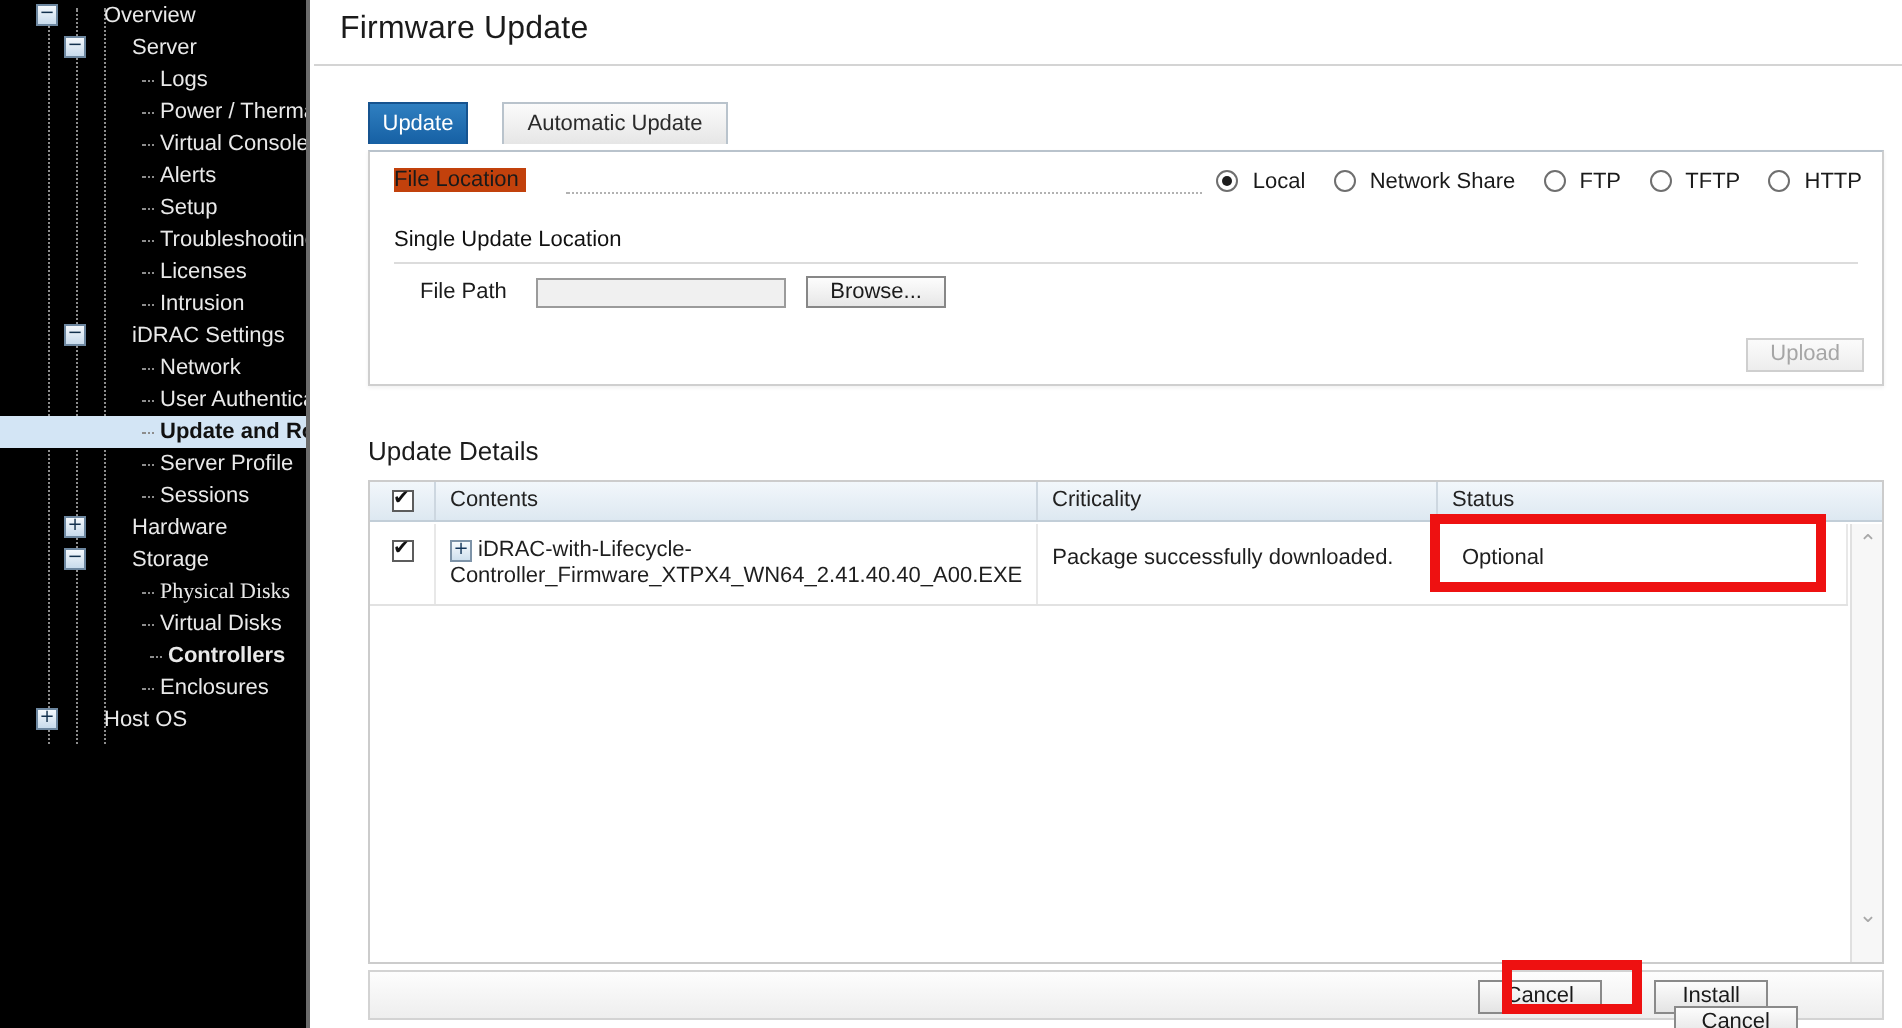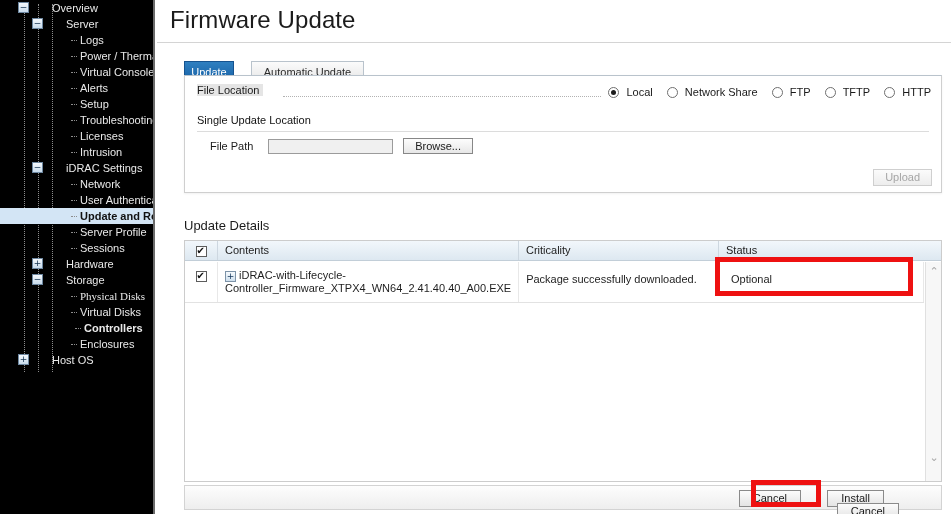--- a/index.html
+++ b/index.html
@@ -65,7 +65,7 @@
     background:#ffffff;
   }
   #page-title {
-    font-size:24px;
+    font-size:16px;
     font-weight:normal;
     color:#1b1b1b;
     padding:6px 0 0 13px;

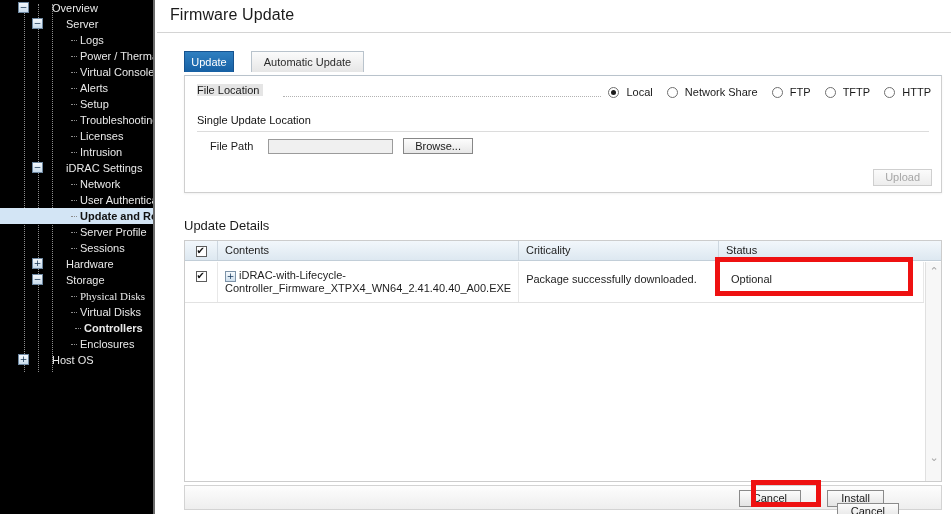--- a/index.html
+++ b/index.html
@@ -108,7 +108,7 @@
     position:absolute; left:12px; right:10px; top:8px; height:20px;
   }
   .lead-label {
-    float:left; font-size:11px; color:#1a1a1a; padding-right:4px; background:#e5e5e5;
+    float:left; font-size:11px; color:#1a1a1a; padding-right:4px; background:#c2410c;
   }
   .leader {
     position:absolute; left:86px; right:330px; top:12px;

